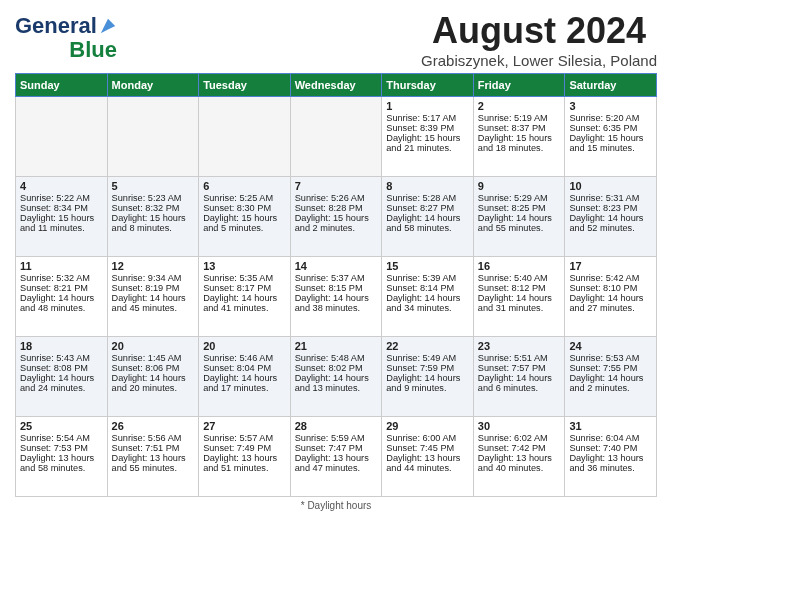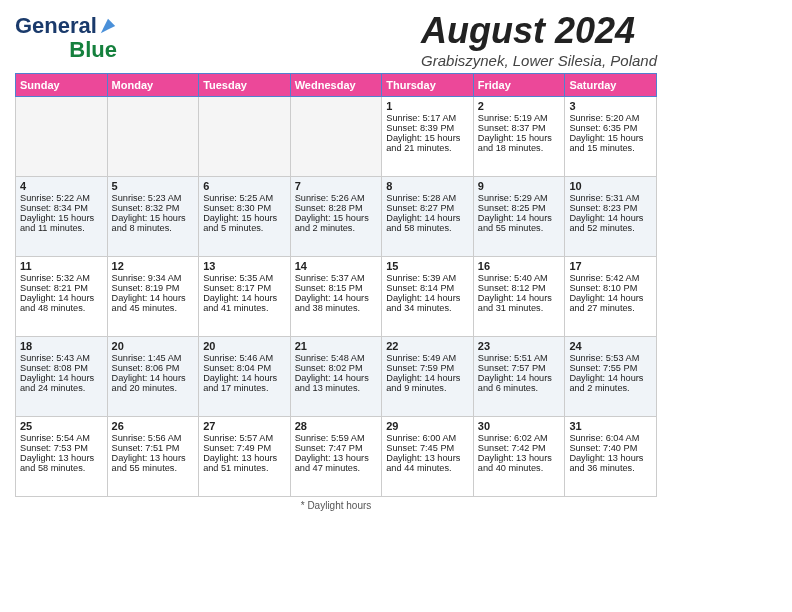--- a/index.html
+++ b/index.html
@@ -37,8 +37,7 @@
       margin-left: 2px;
     }
     .title-block {
-      text-align: left;
-      font-style: italic;
+      text-align: center;
     }
     .month-year {
       font-size: 36px;

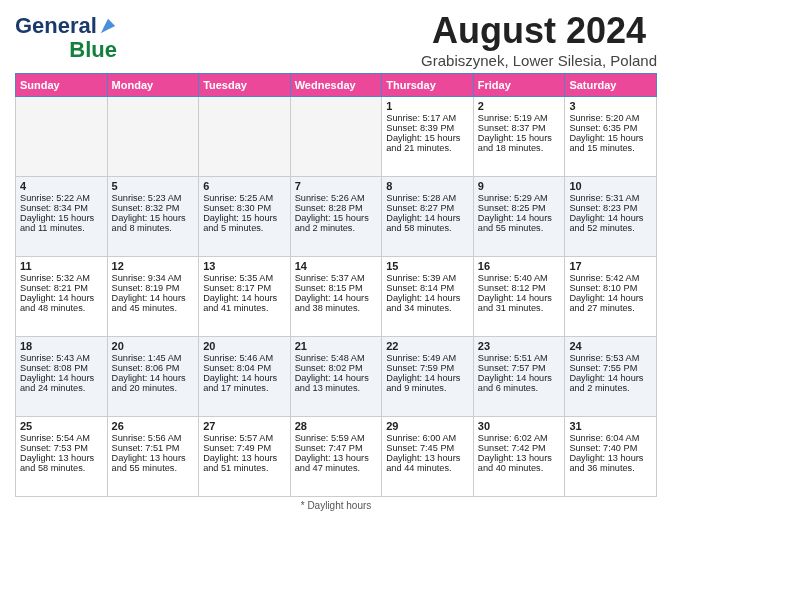--- a/index.html
+++ b/index.html
@@ -54,7 +54,7 @@
       table-layout: fixed;
     }
     th {
-      background-color: #ec4899;
+      background-color: #15803d;
       color: #fff;
       font-size: 11px;
       font-weight: bold;

